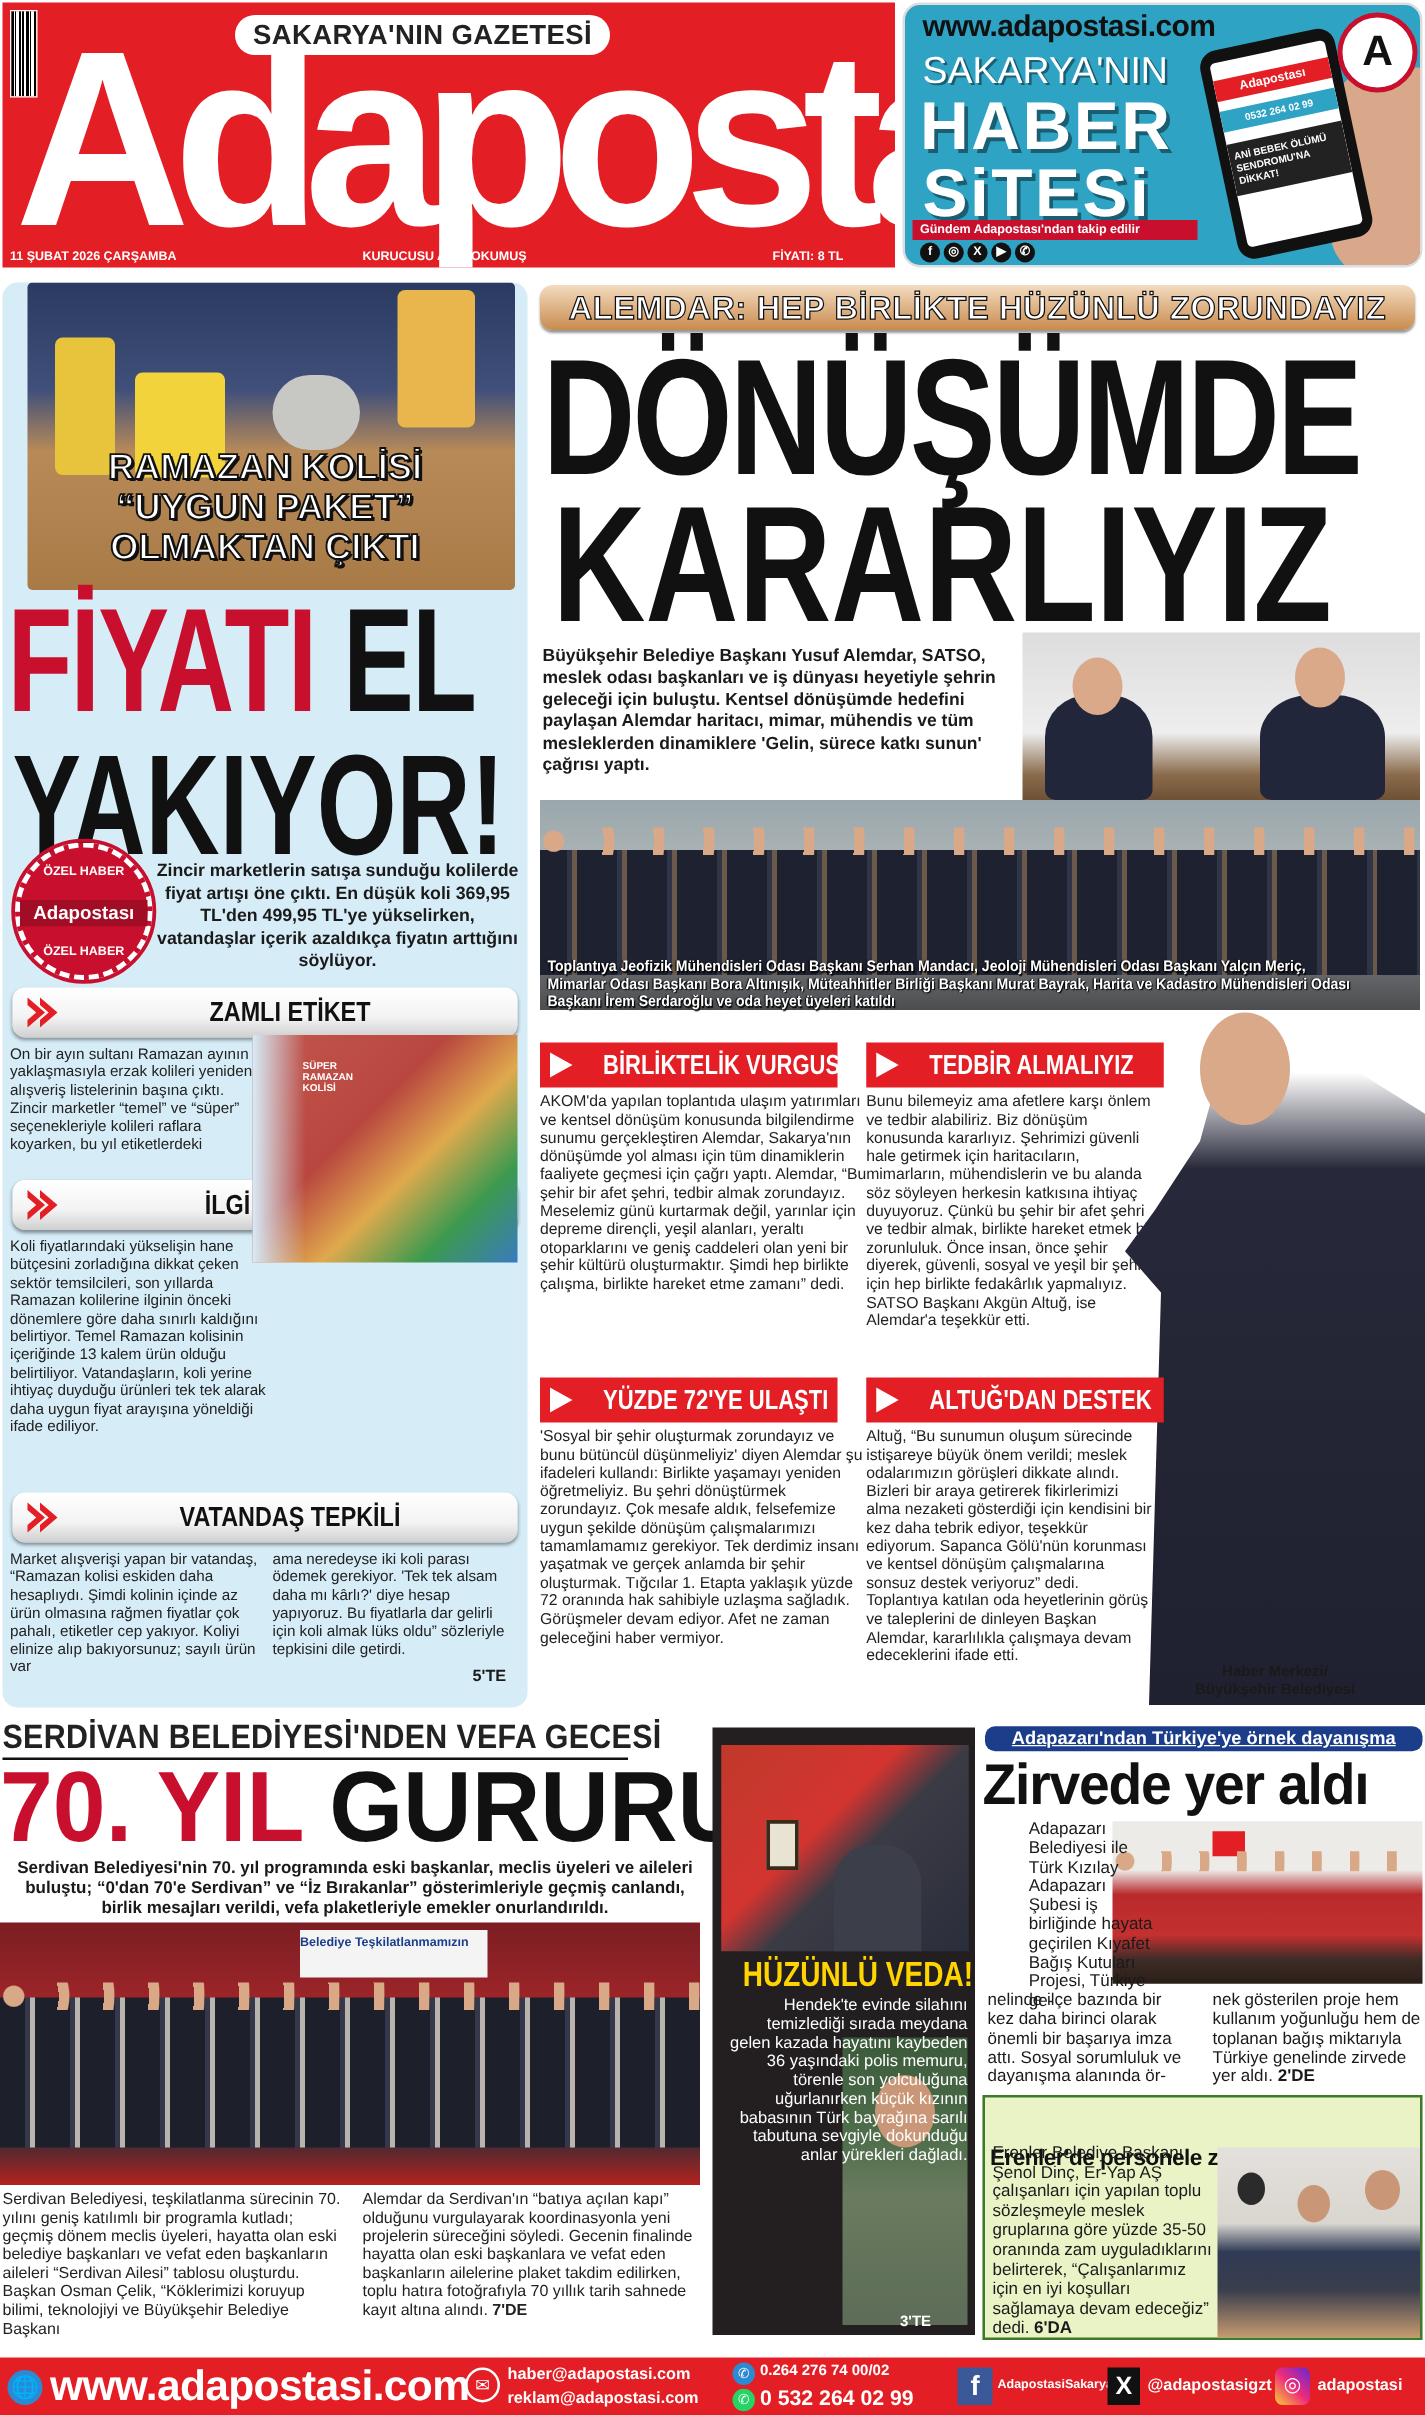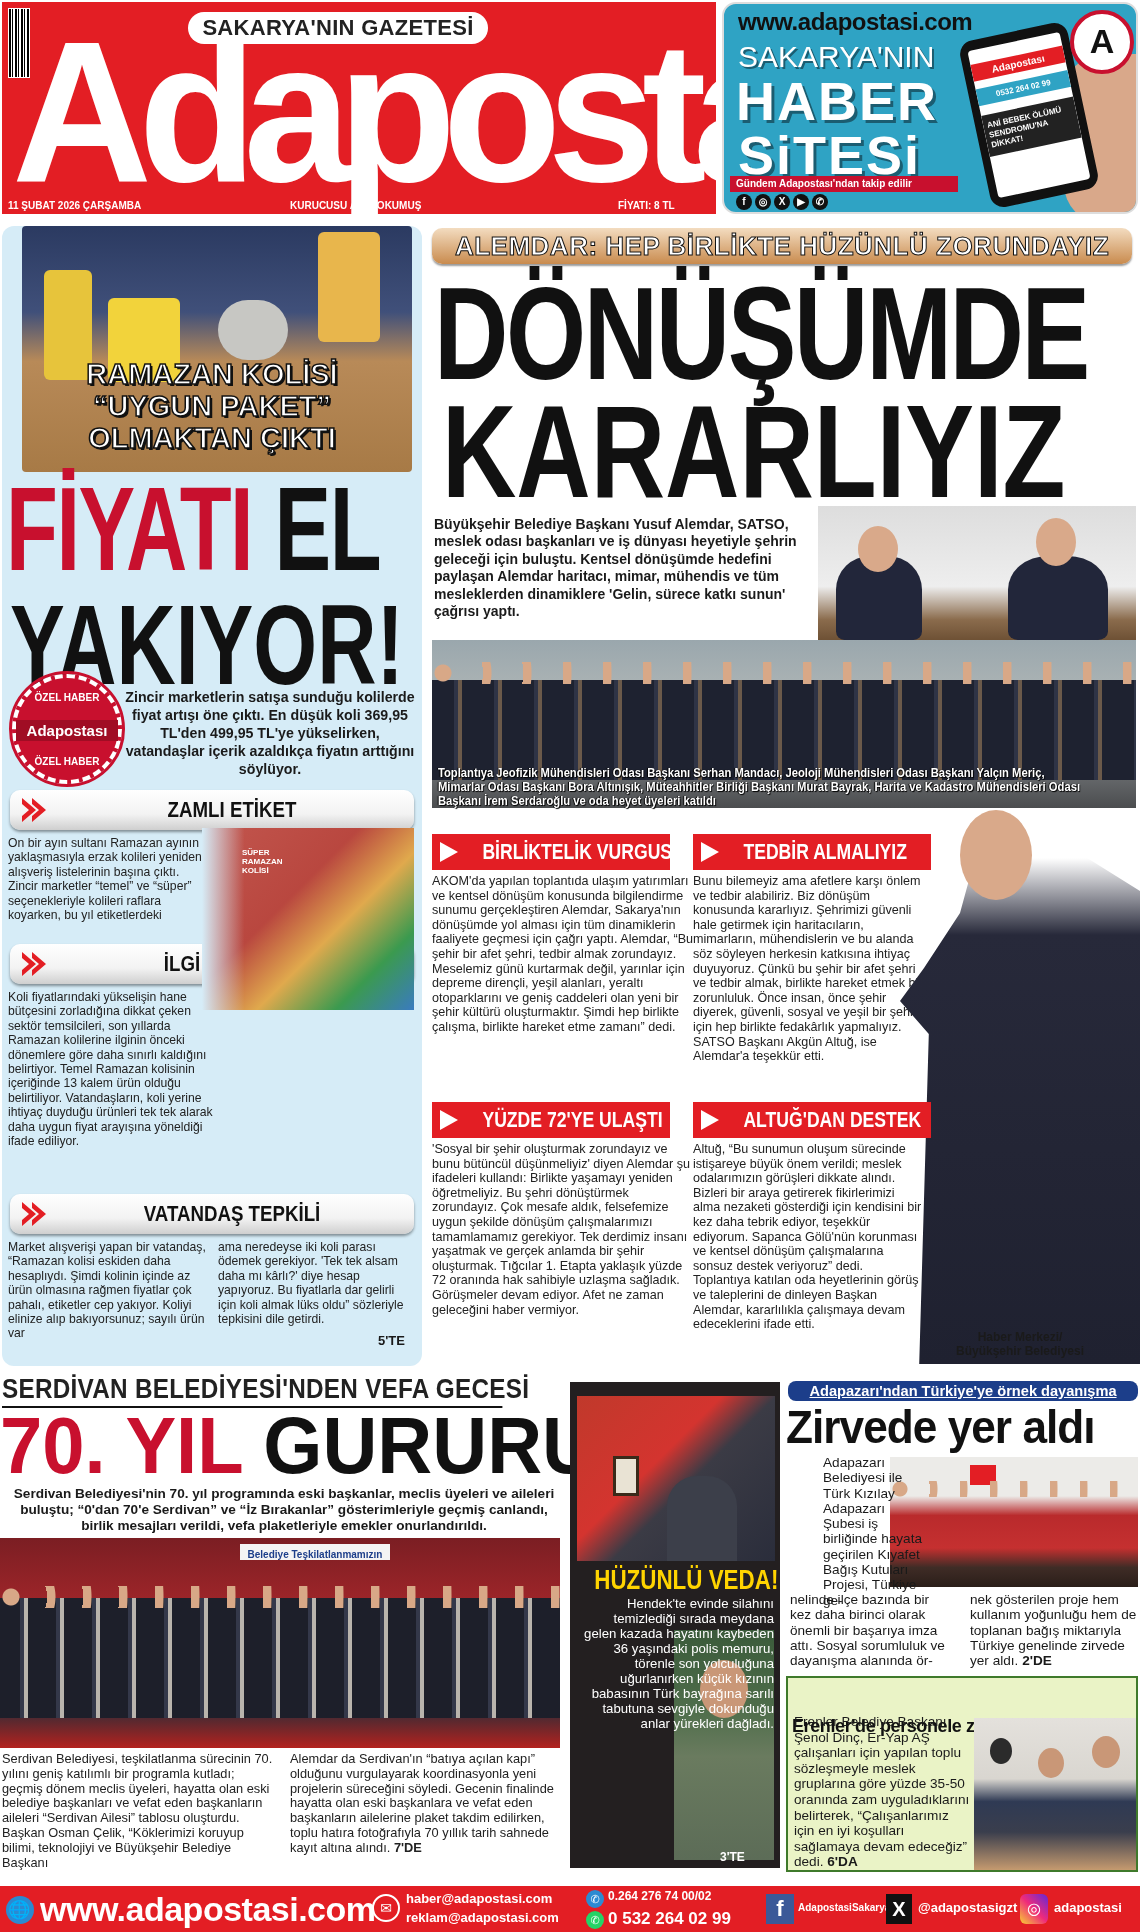--- a/index.html
+++ b/index.html
@@ -255,7 +255,7 @@
 </div>
 <div id="serdivan-lead" class="abs">Serdivan Belediyesi'nin 70. yıl programında eski başkanlar, meclis üyeleri ve aileleri buluştu; “0'dan 70'e Serdivan” ve “İz Bırakanlar” gösterimleriyle geçmiş canlandı, birlik mesajları verildi, vefa plaketleriyle emekler onurlandırıldı.</div>
 <div id="serdivan-photo" class="abs">
-  <div style="position:absolute;left:240px;top:6px;width:150px;height:16px;background:#f4f4f4;color:#1c3e8a;font-size:10px;font-weight:bold;line-height:22px;text-align:center">Belediye Teşkilatlanmamızın</div>
+  <div style="position:absolute;left:240px;top:6px;width:150px;height:38px;background:#f4f4f4;color:#1c3e8a;font-size:10px;font-weight:bold;line-height:22px;">Belediye Teşkilatlanmamızın</div>
   <div style="position:absolute;left:0;top:60px;width:560px;height:120px;background:repeating-linear-gradient(90deg,#1d1f2a 0 20px,#34384a 20px 24px,#b9b4ad 24px 28px,#1d1f2a 28px 36px)"></div>
   <div style="position:absolute;left:0;top:48px;width:560px;height:22px;background:repeating-radial-gradient(circle at 11px 11px,#d8a887 0 8px,transparent 9px 36px)"></div>
 </div>

